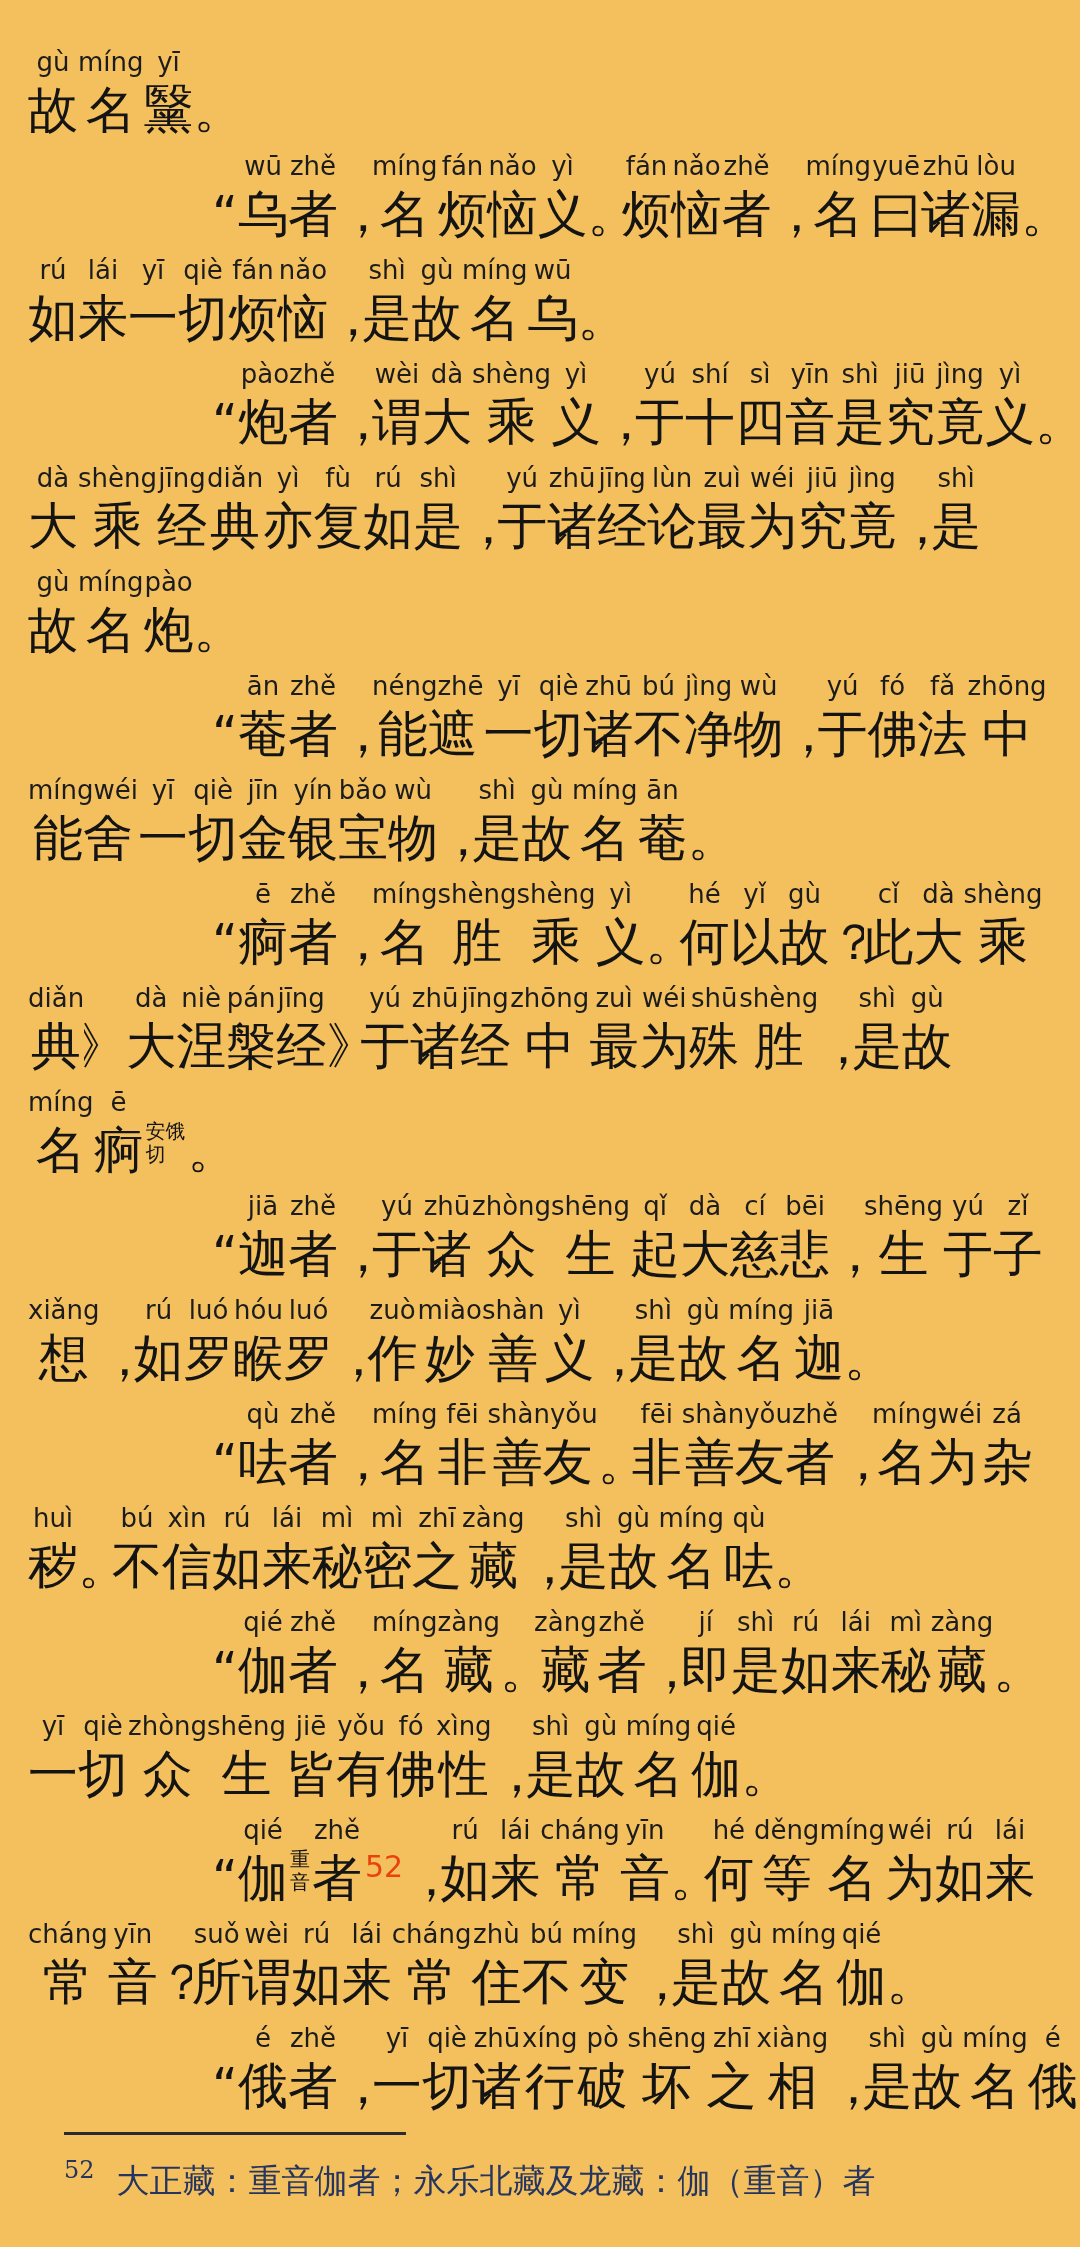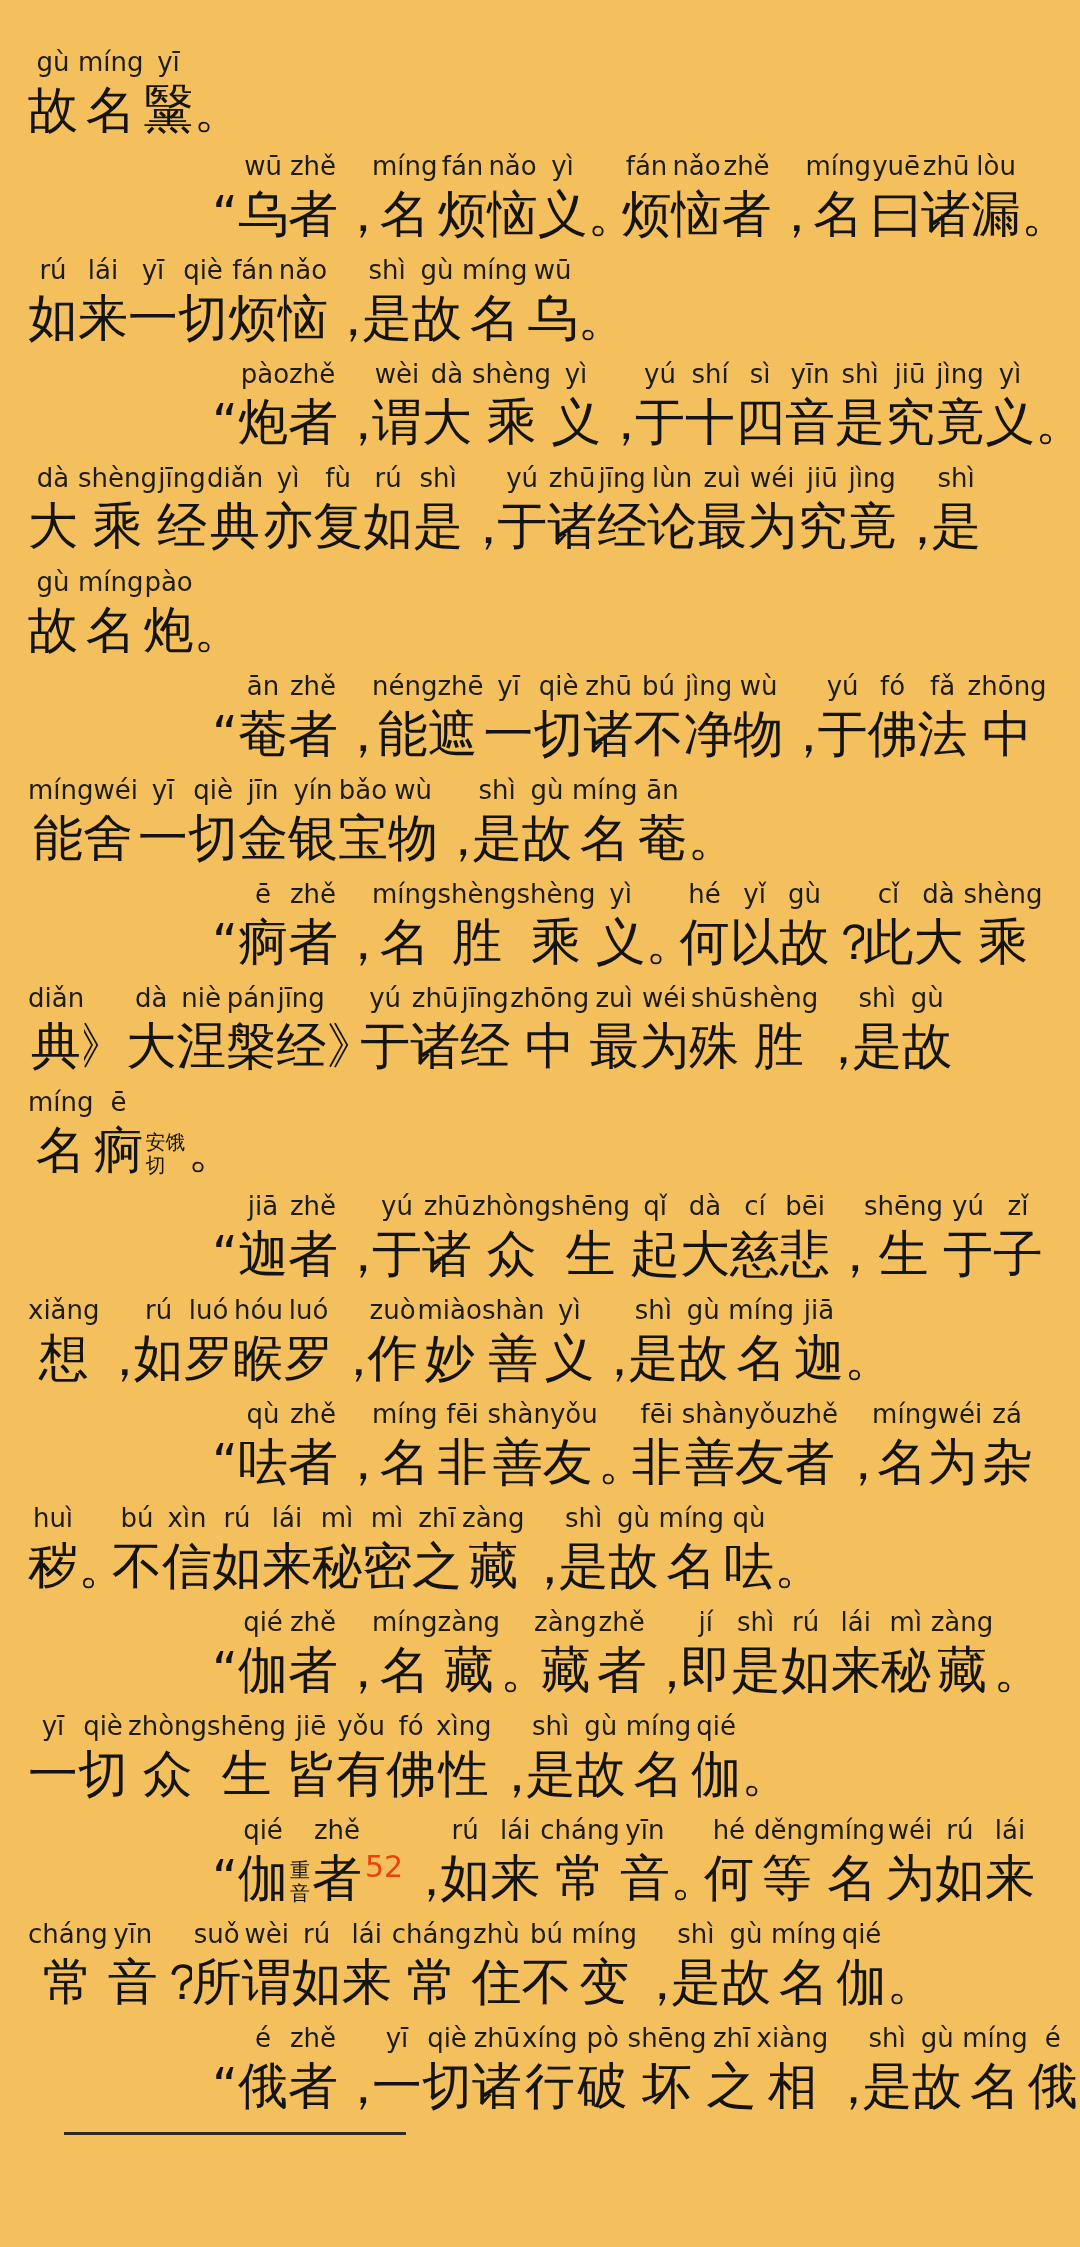--- a/index.html
+++ b/index.html
@@ -58,7 +58,7 @@
     height: 60px;
     display: flex;
     flex-direction: column;
-    justify-content: flex-end;
+    justify-content: flex-start;
     padding: 0 2px 3px 2px;
   }
   .note span {

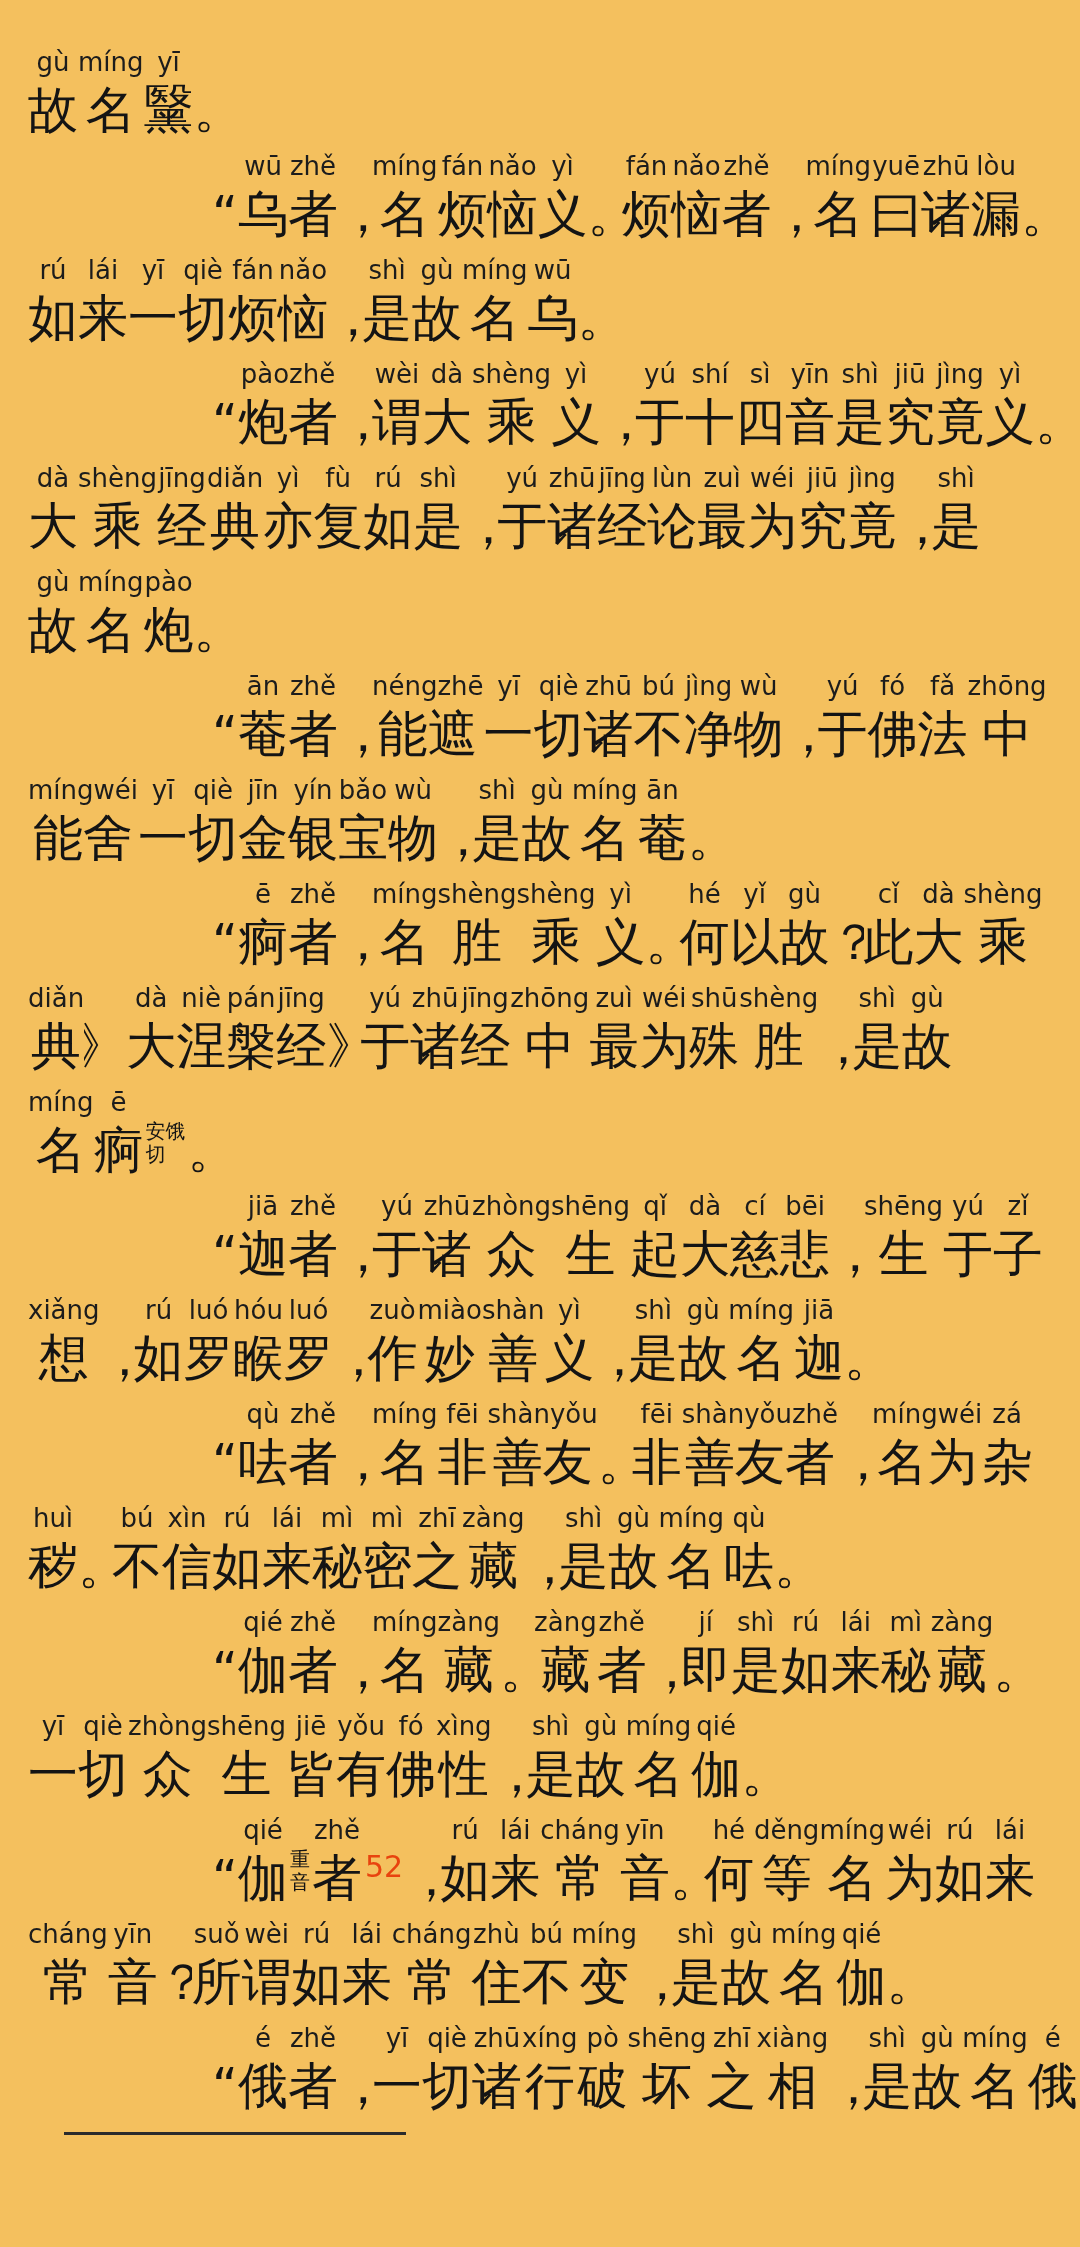--- a/index.html
+++ b/index.html
@@ -1291,6 +1291,9 @@
       </div>
     </div>
   <div class="footnote-sep"></div>
+  <div class="footnote">
+    <span class="fn-marker">52</span><span class="fn-text">大正藏：重音伽者；永乐北藏及龙藏：伽（重音）者</span>
+  </div>
 </div>
 
 </body></html>

